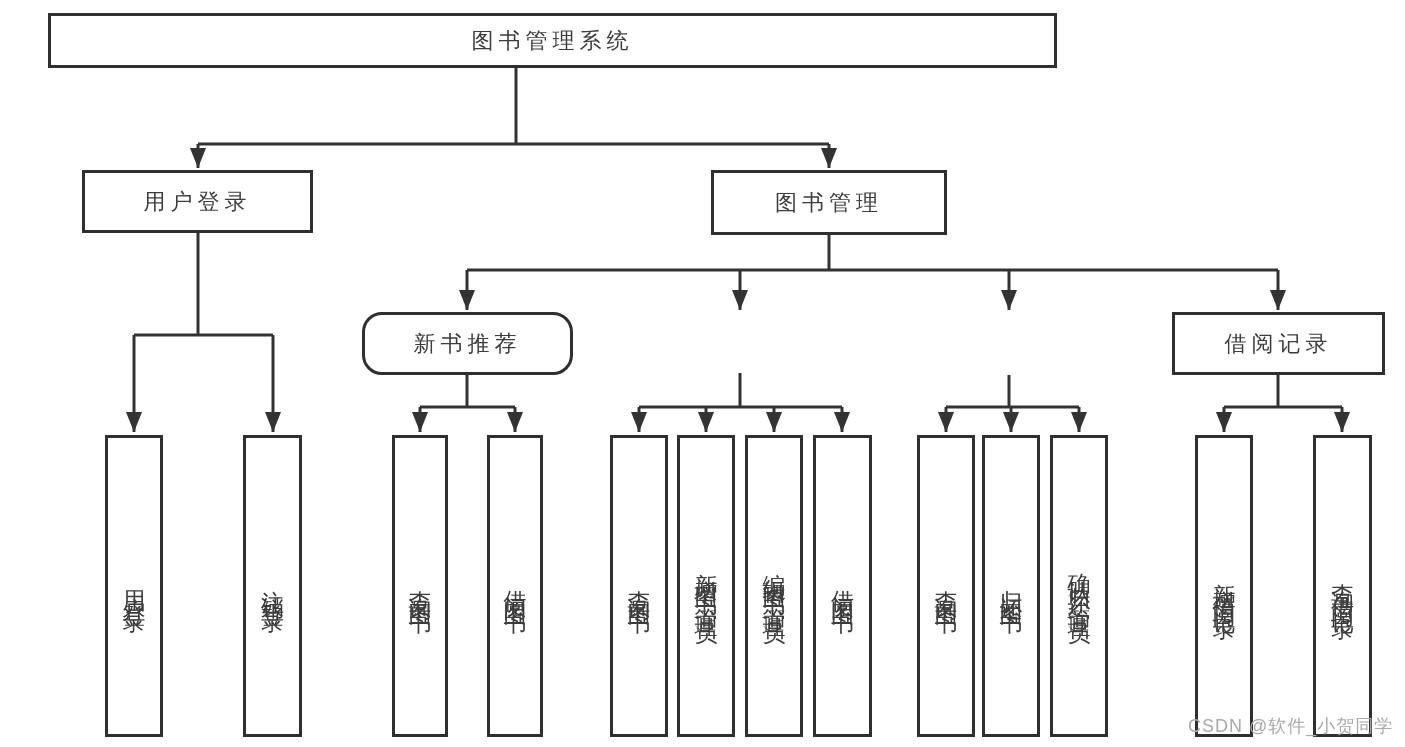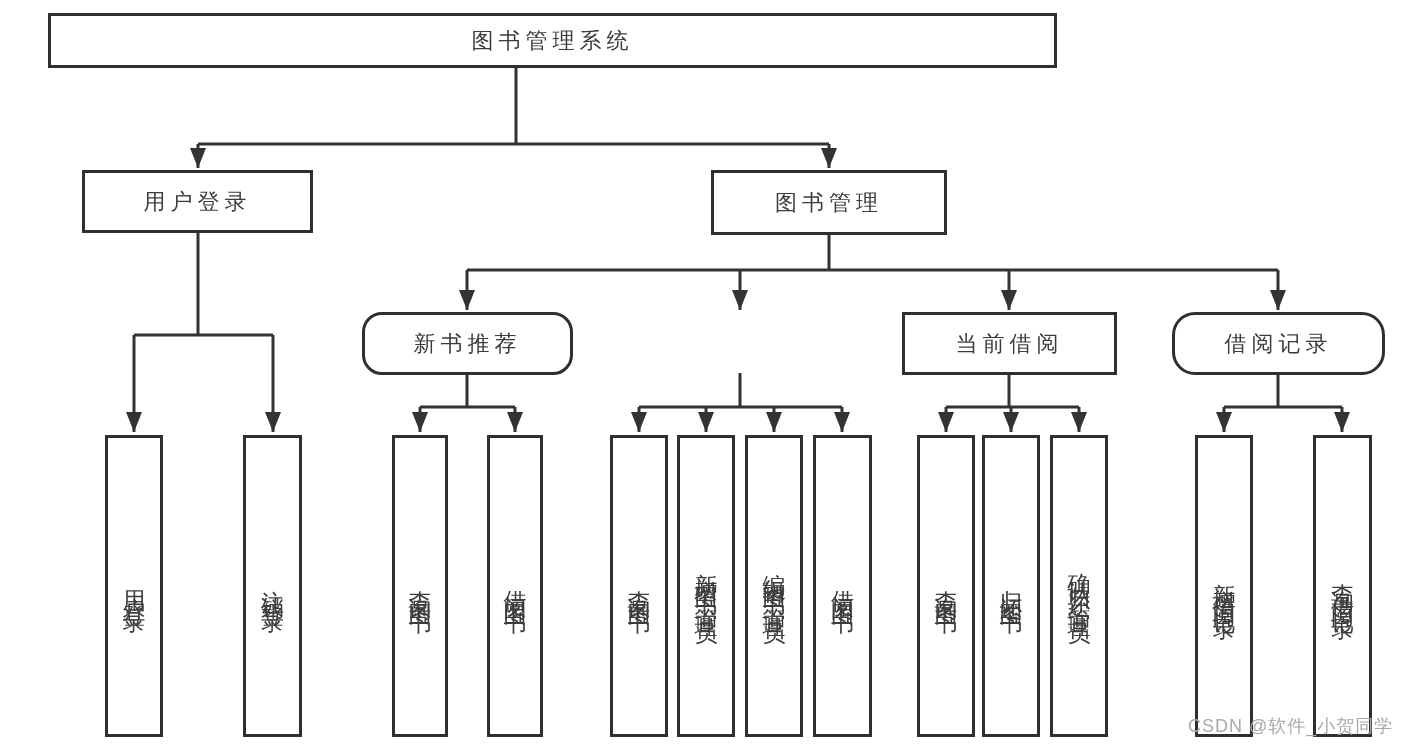--- a/index.html
+++ b/index.html
@@ -90,9 +90,6 @@
   <div class="box hbox" style="left:362px;top:312px;width:211px;height:63px;border-radius:20px;">
     <span>新书推荐</span>
   </div>
-  <div class="box hbox" style="left:902px;top:312px;width:215px;height:63px;">
-    <span>当前借阅</span>
-  </div>
   <div class="box hbox" style="left:1172px;top:312px;width:213px;height:63px;border-radius:23px;">
     <span>借阅记录</span>
   </div>

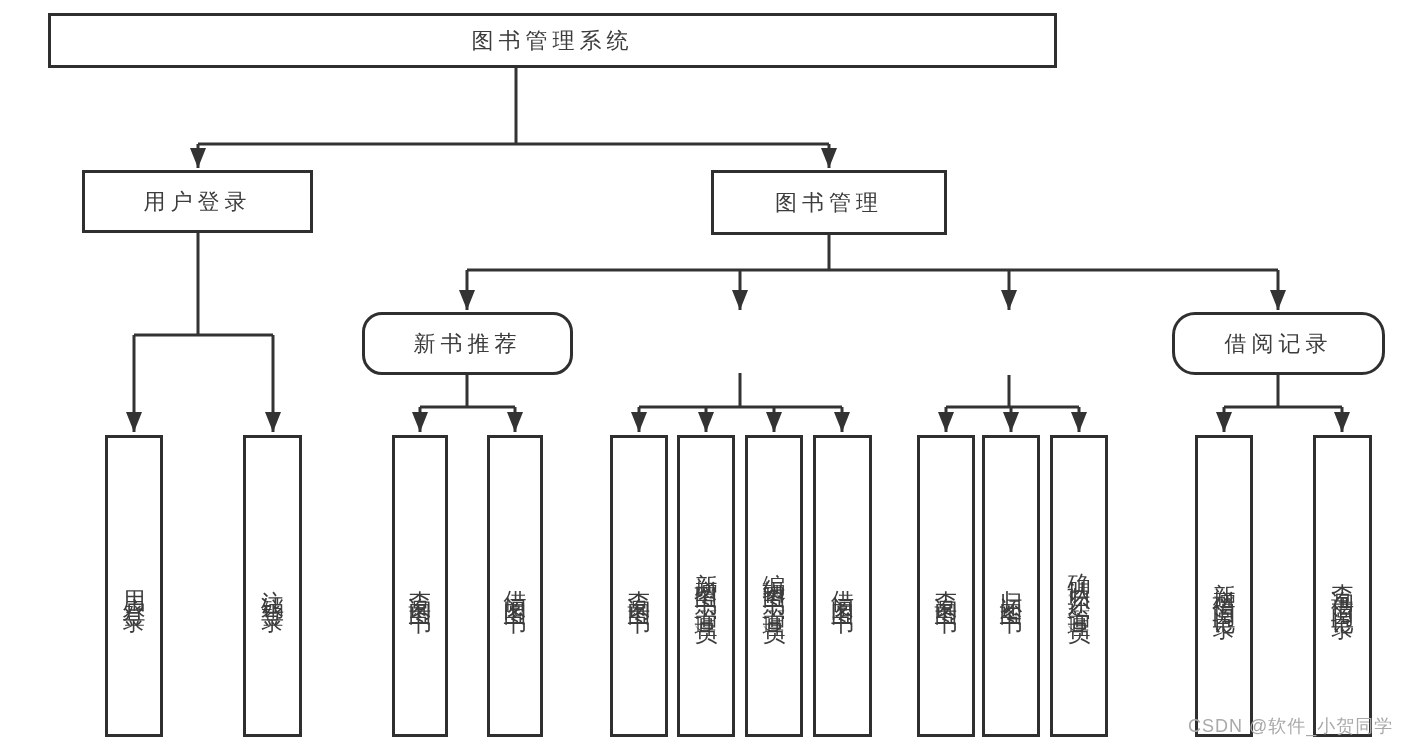--- a/index.html
+++ b/index.html
@@ -90,7 +90,7 @@
   <div class="box hbox" style="left:362px;top:312px;width:211px;height:63px;border-radius:20px;">
     <span>新书推荐</span>
   </div>
-  <div class="box hbox" style="left:1172px;top:312px;width:213px;height:63px;border-radius:23px;">
+  <div class="box hbox" style="left:1172px;top:312px;width:213px;height:63px;">
     <span>借阅记录</span>
   </div>
 

